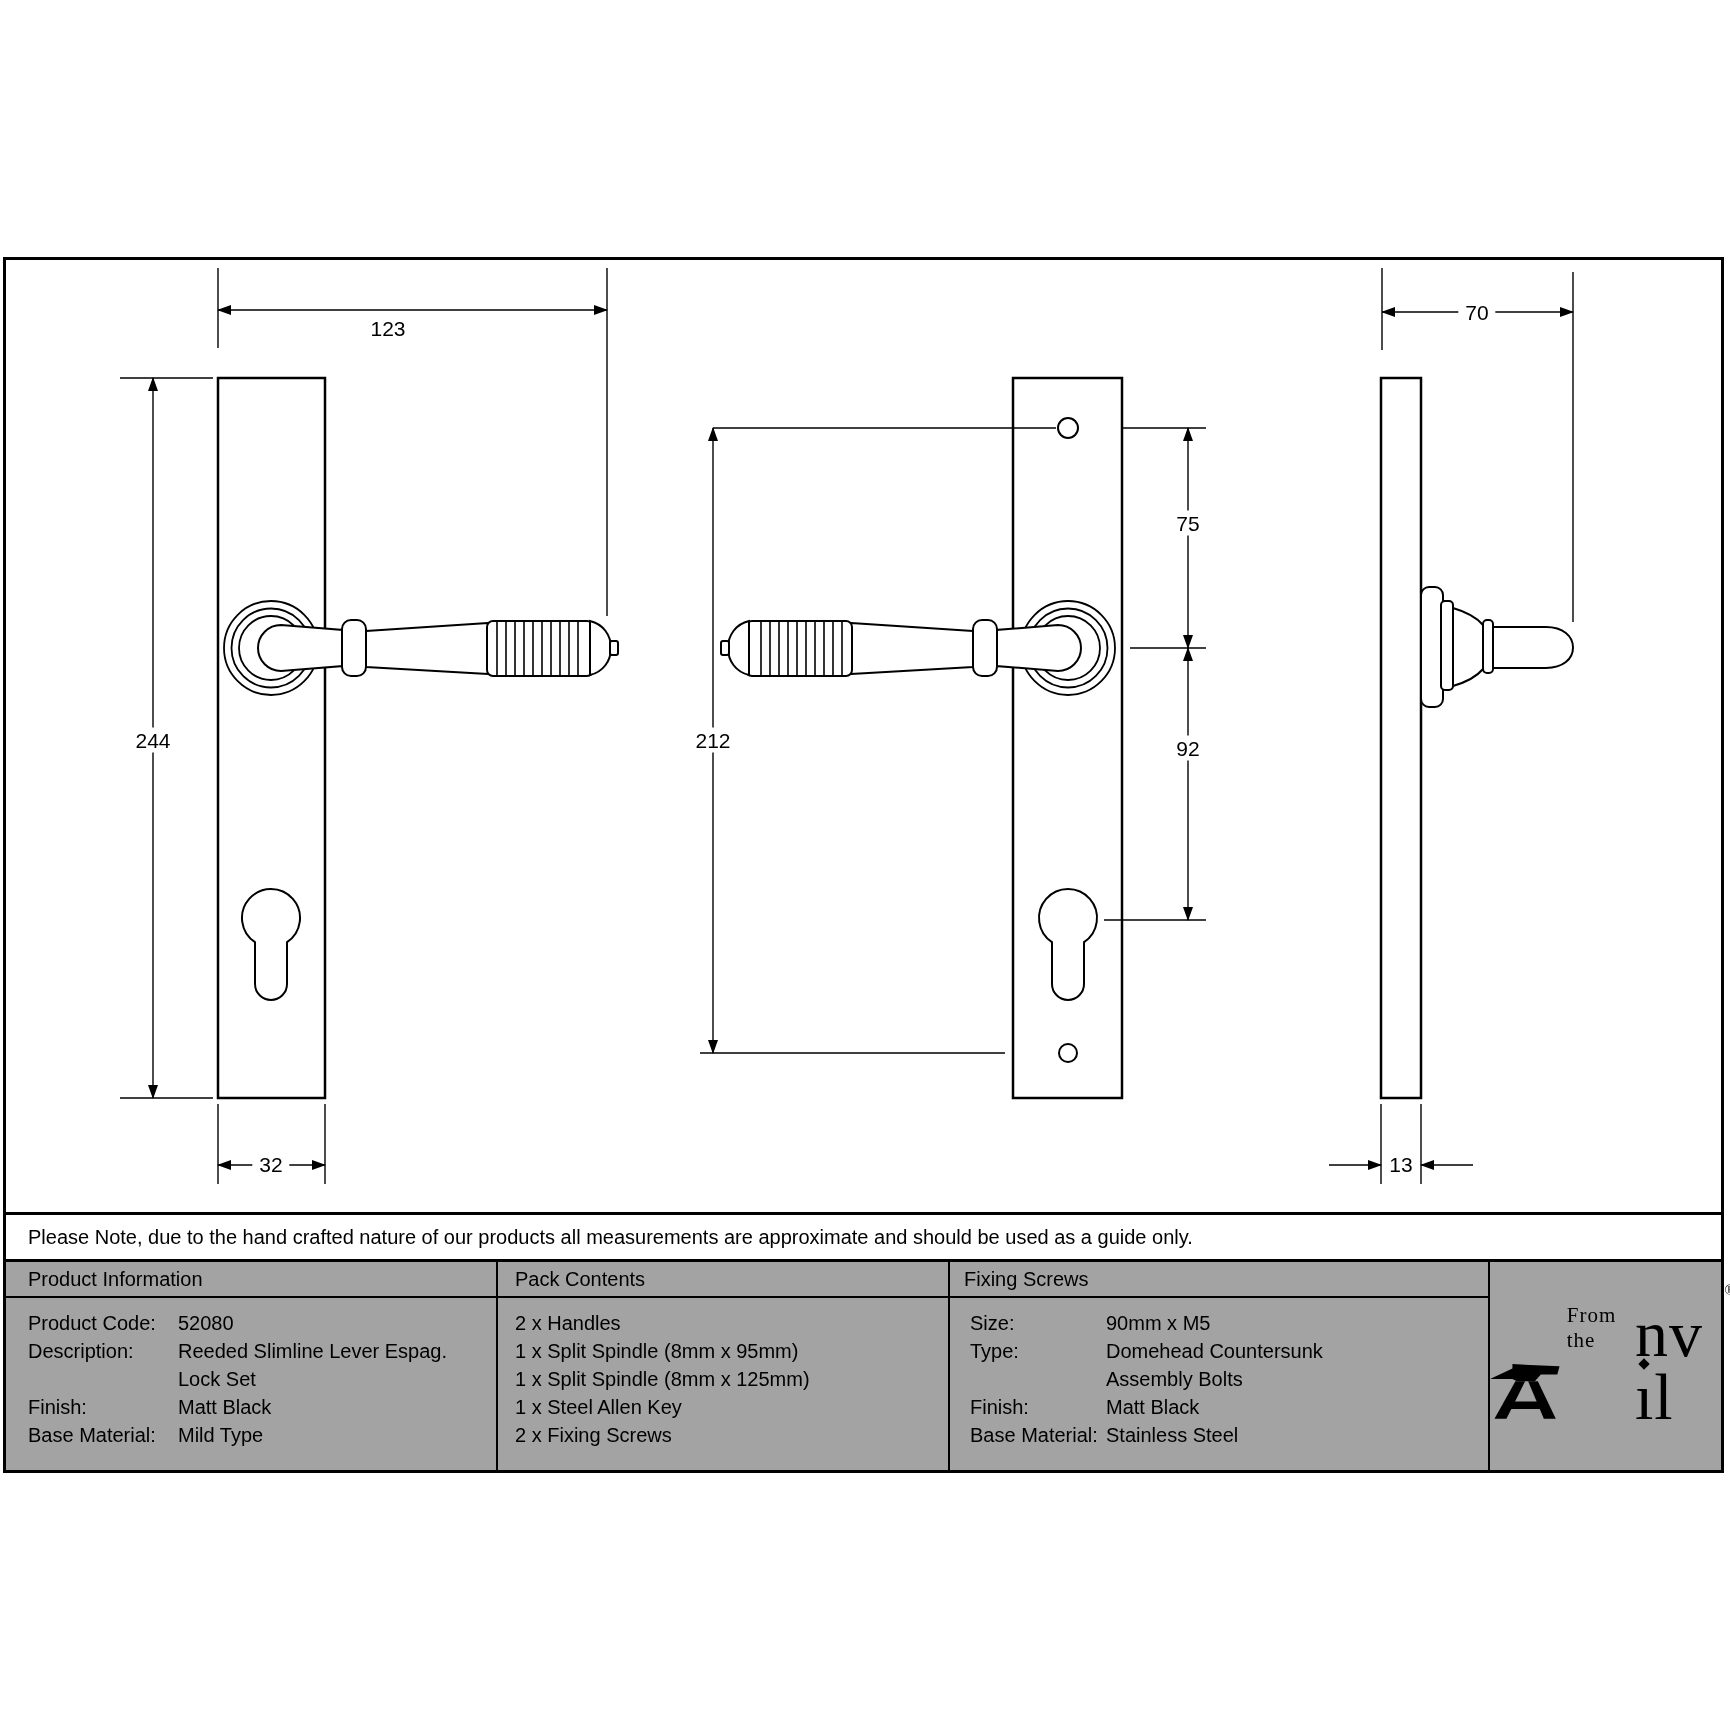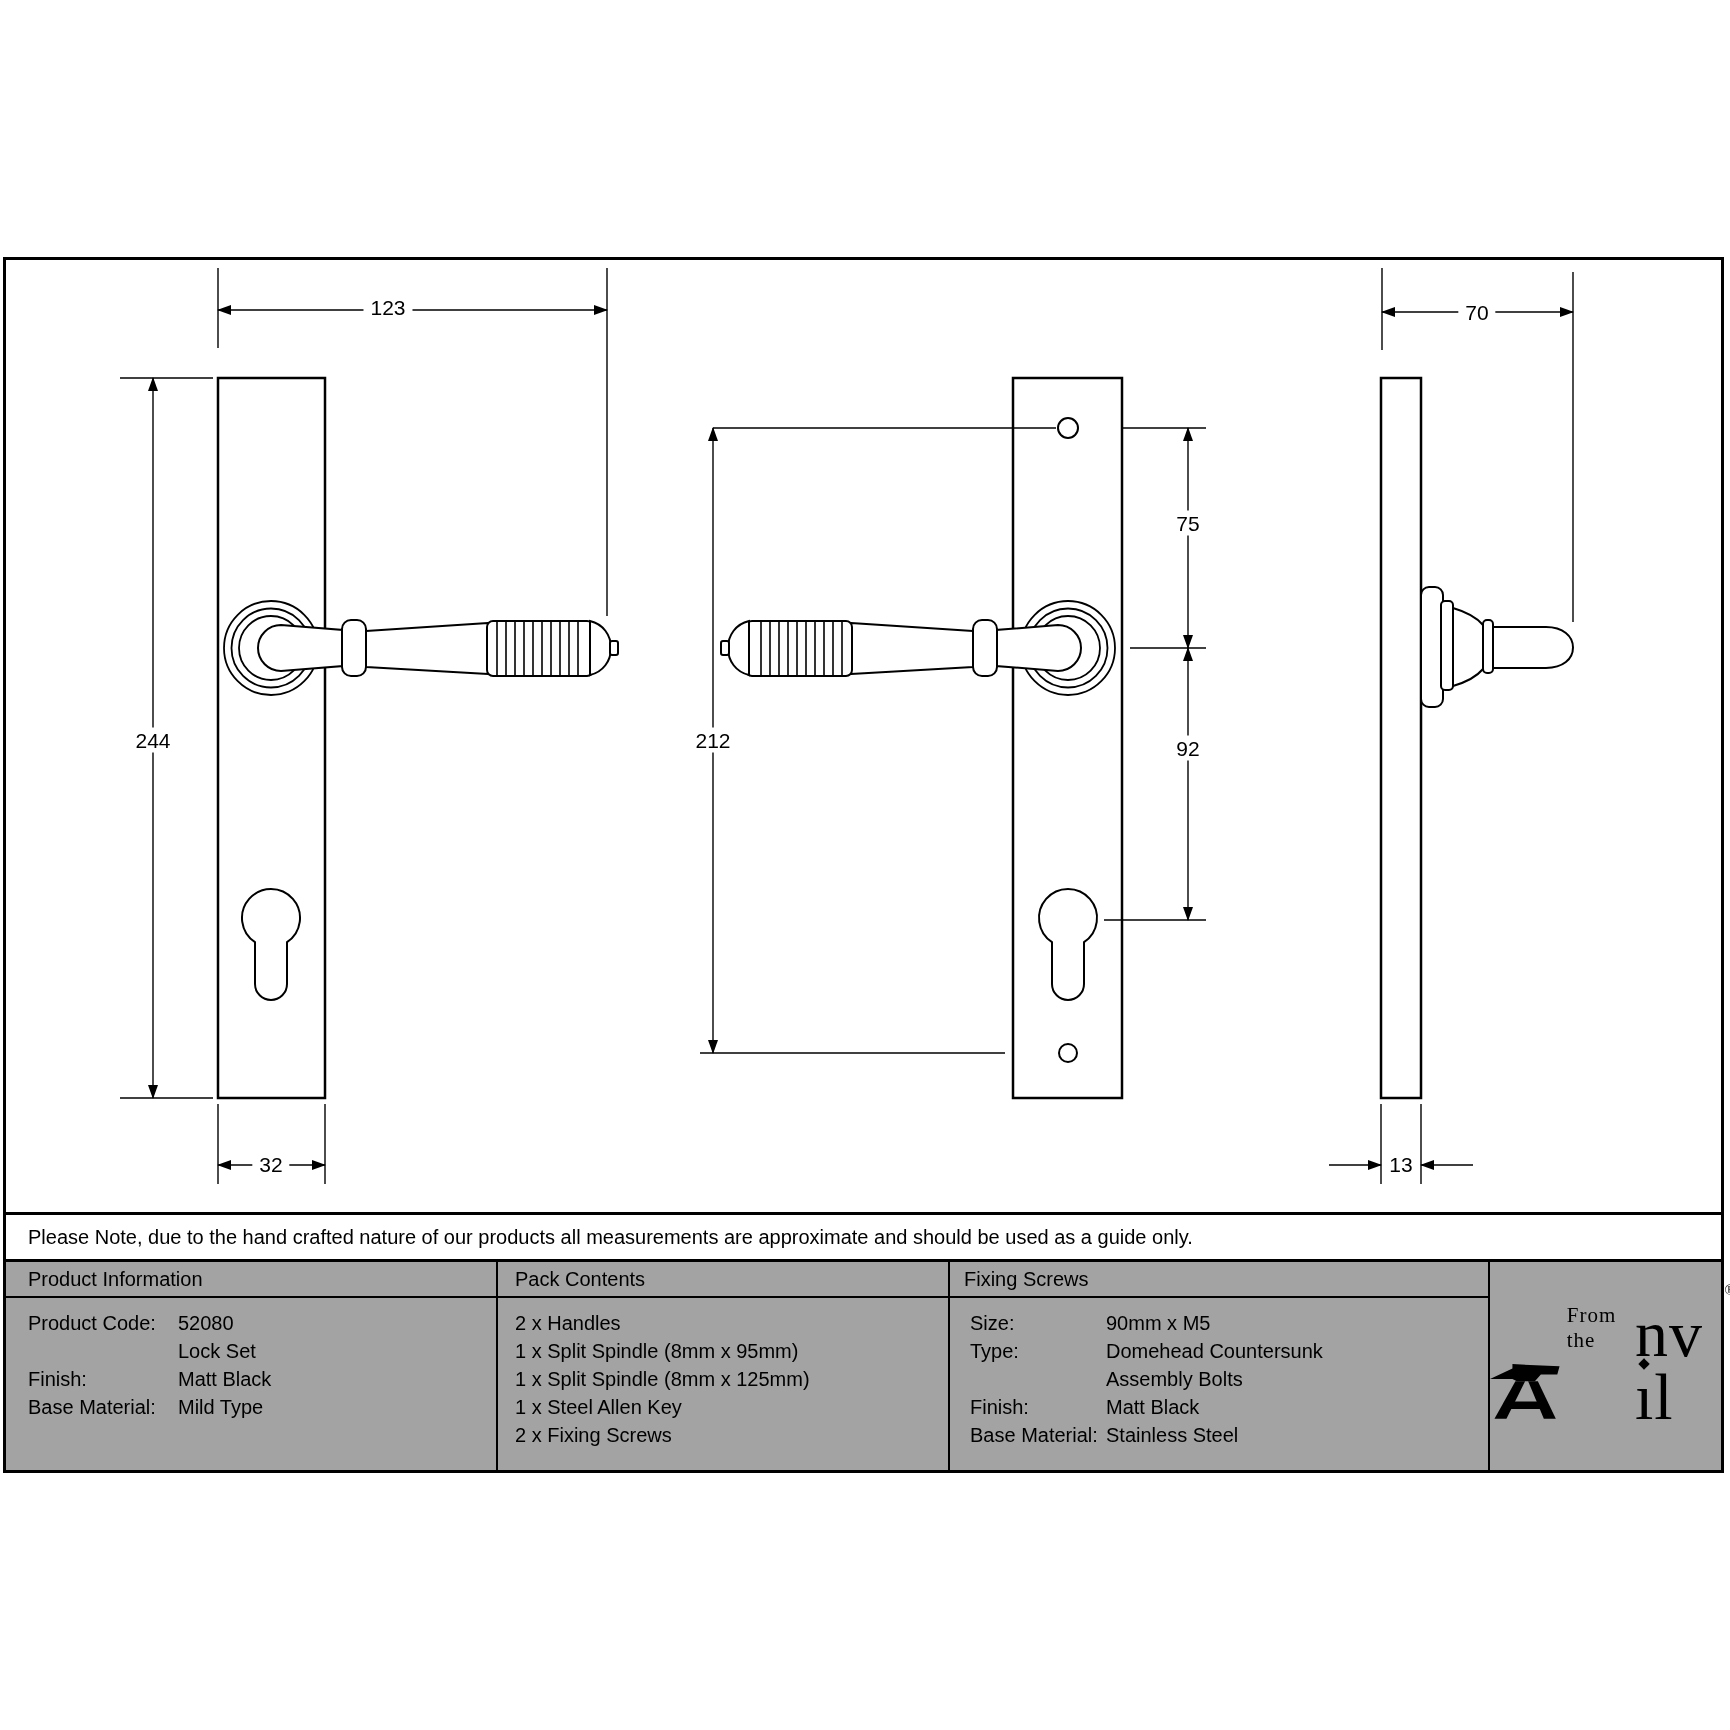--- a/index.html
+++ b/index.html
@@ -171,7 +171,7 @@
     </g>
   </svg>
 
-  <div class="dim-label" style="left:388px; top:307px;">123</div>
+  <div class="dim-label" style="left:388px; top:328px;">123</div>
   <div class="dim-label" style="left:153px; top:740px;">244</div>
   <div class="dim-label" style="left:271px; top:1164px;text-align:right;">32</div>
   <div class="dim-label" style="left:713px; top:740px;">212</div>

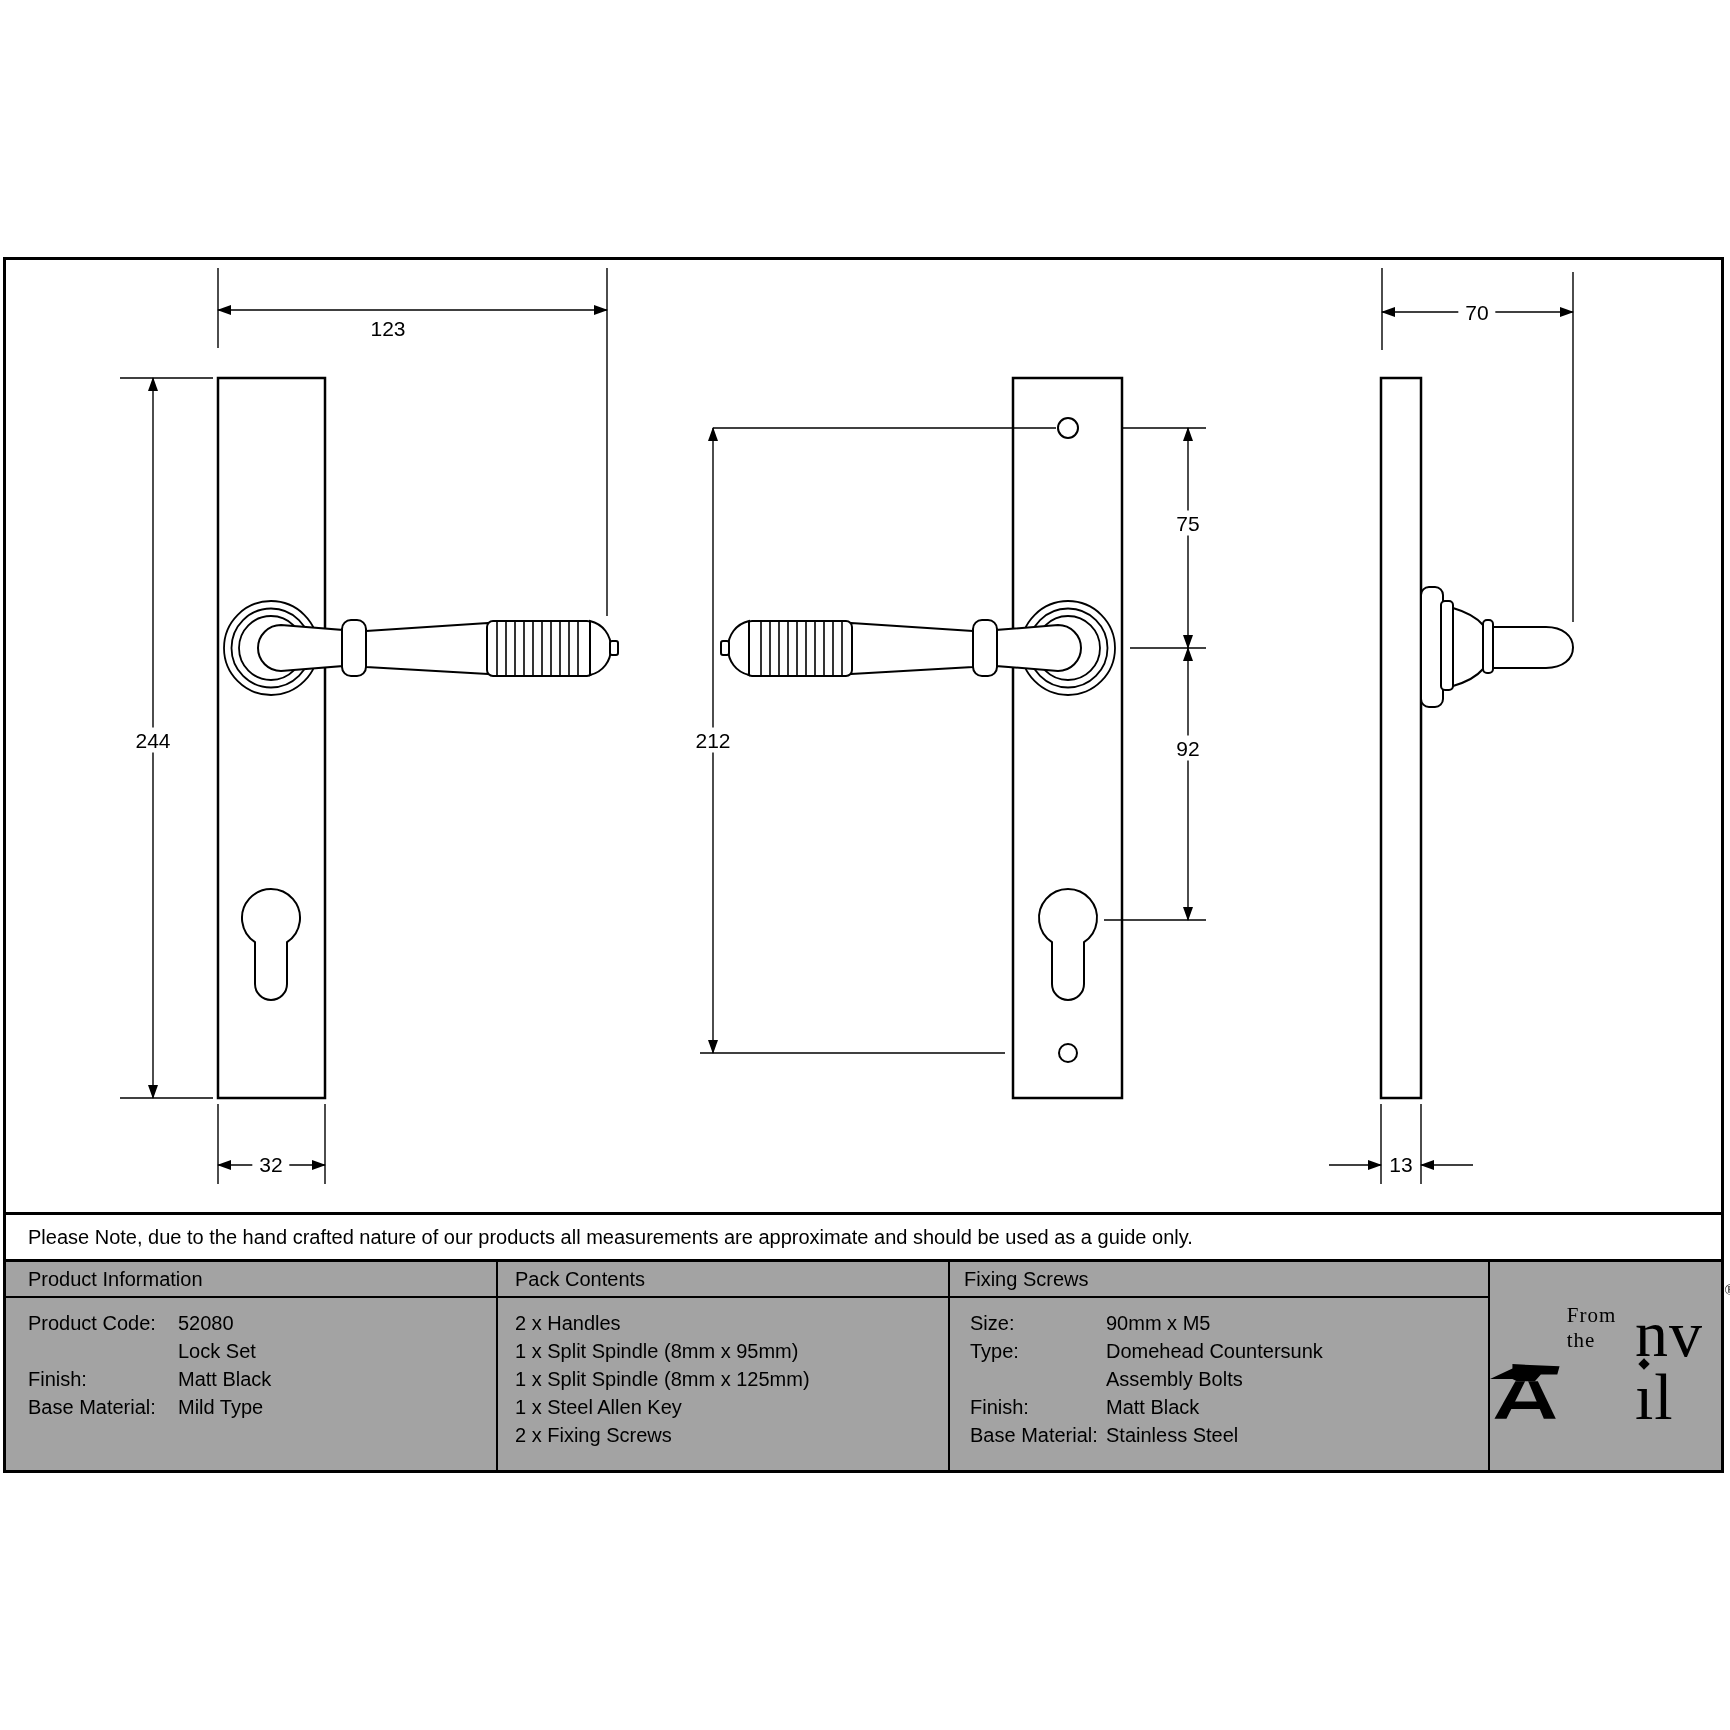--- a/index.html
+++ b/index.html
@@ -194,6 +194,10 @@
           <span>52080</span>
         </div>
         <div class="kv-row">
+          <span class="kv-label">Description:</span>
+          <span>Reeded Slimline Lever Espag.</span>
+        </div>
+        <div class="kv-row">
           <span class="kv-label"></span>
           <span>Lock Set</span>
         </div>

